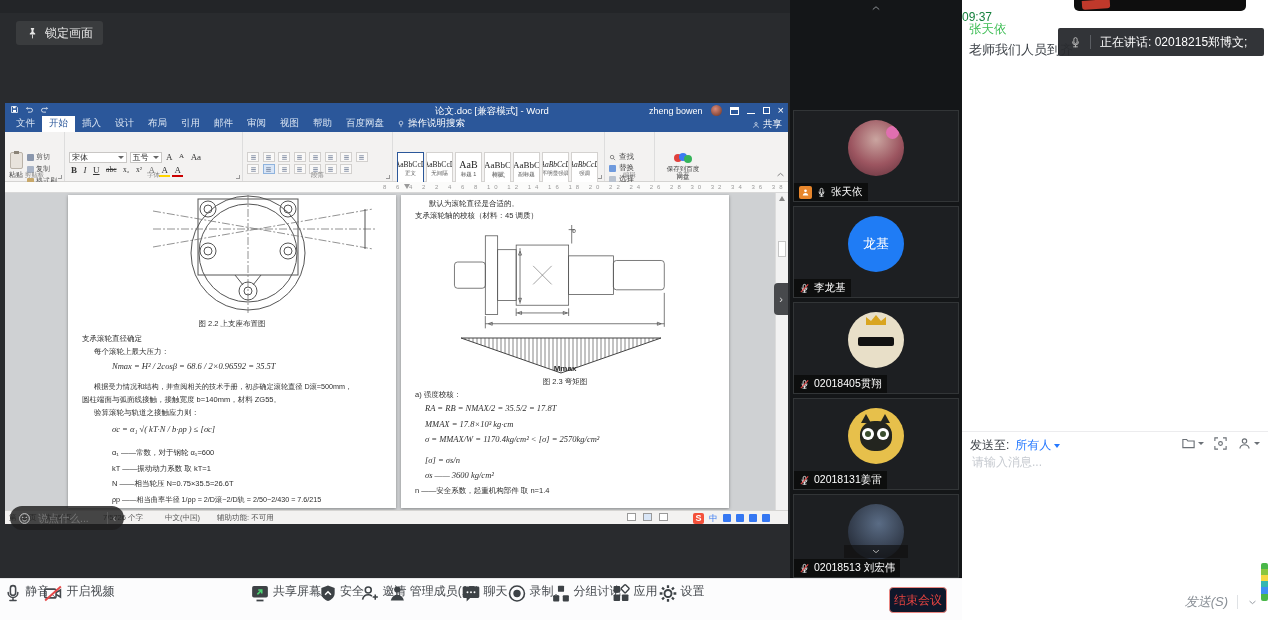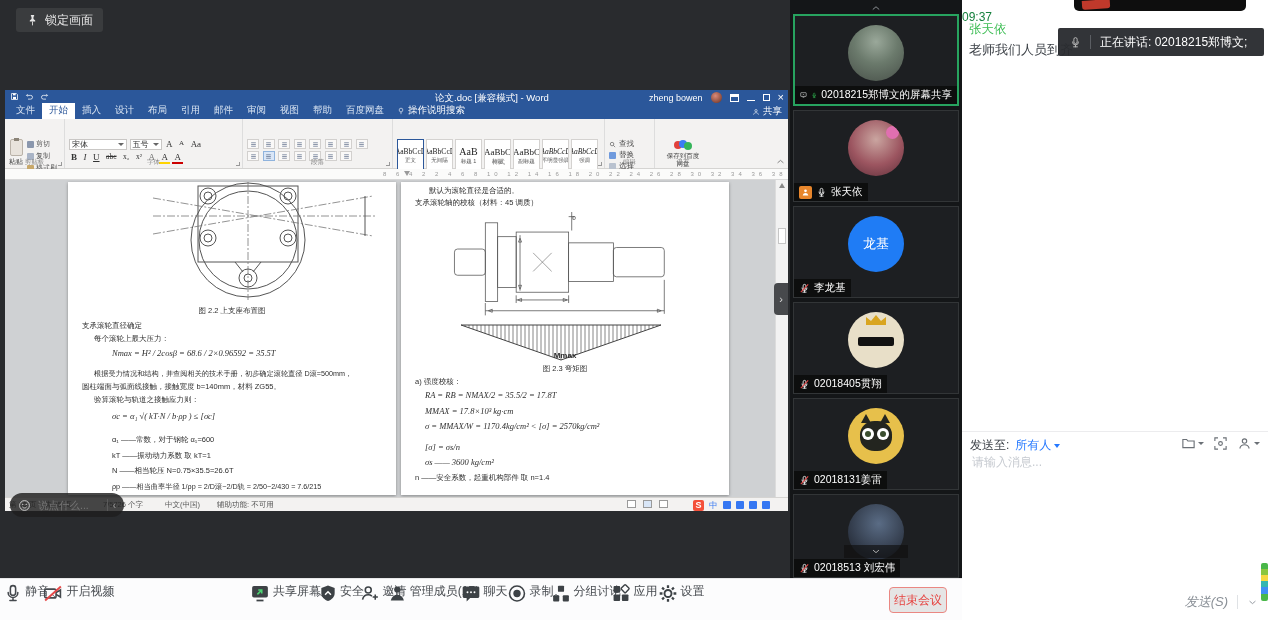--- a/index.html
+++ b/index.html
@@ -9,7 +9,7 @@
   .ic{display:block;}
 
   
-  .stage{position:absolute;left:0;top:0;width:790px;height:578px;background:#292b2e;}
+  .stage{position:absolute;left:0;top:13px;width:790px;height:578px;background:#292b2e;}
   .pin-btn{position:absolute;left:16px;top:8px;height:24px;display:flex;align-items:center;gap:6px;
            padding:0 10px;background:#3a3c3e;border-radius:3px;color:#e6e6e6;font-size:12px;}
   .panel-toggle{position:absolute;left:774px;top:283px;width:14px;height:32px;background:#47494c;

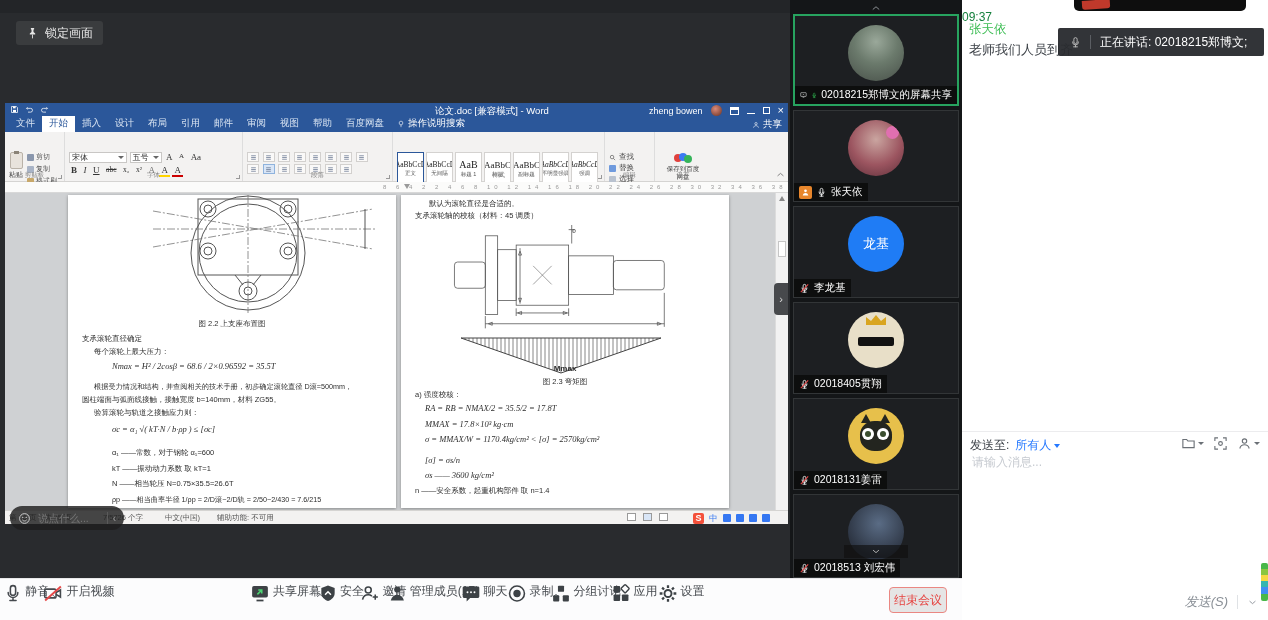--- a/index.html
+++ b/index.html
@@ -666,18 +666,6 @@
         <use href="#sym-chev-up"></use>
       </svg>
 
-    <div class="thumb active" style="top:14px">
-      <div class="pav" style="background:radial-gradient(circle at 50% 30%,#9aa89a 0%,#6b7a6c 45%,#474f48 100%)"></div>
-      <div class="plabel">
-        <svg class="ic" width="12" height="12" style="color:#fff">
-            <use href="#sym-monitor"></use>
-          </svg>
-        <svg class="ic" width="11" height="11" style="color:#35c759">
-            <use href="#sym-mic"></use>
-        </svg>
-          <span>02018215郑博文的屏幕共享</span>
-      </div>
-    </div>
 
     <div class="thumb" style="top:110px">
       <div class="pav" style="background:radial-gradient(circle at 50% 35%,#caa5a0,#9c5560 55%,#5d2f3a)">

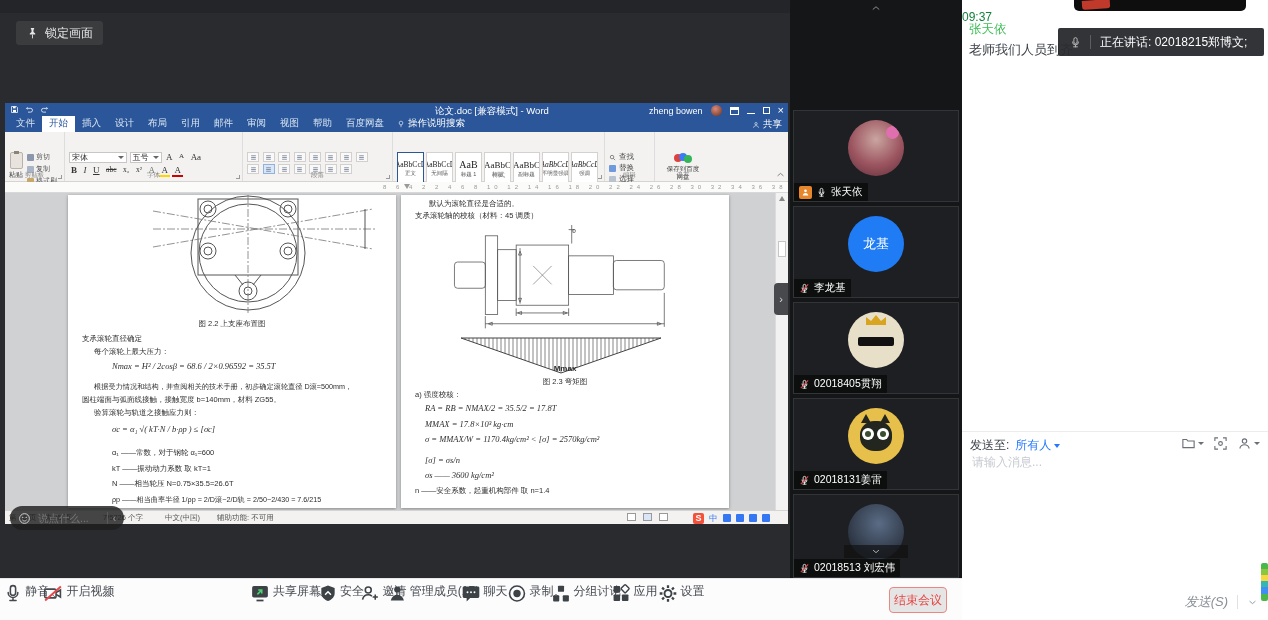--- a/index.html
+++ b/index.html
@@ -142,7 +142,7 @@
          font-size:12px;color:#45494e;transform:translateX(-50%);white-space:nowrap;}
   .tchev{position:absolute;top:12px;color:#5a5f64;transform:translateX(-50%);}
   .endbtn{position:absolute;left:889px;top:8px;width:58px;height:26px;border:1px solid #ea8782;border-radius:4px;
-          background:#e5e5e5;color:#e64340;font-size:12px;display:flex;align-items:center;justify-content:center;}
+          background:#0f172a;color:#e64340;font-size:12px;display:flex;align-items:center;justify-content:center;}
 </style>
 </head>
 <body>

